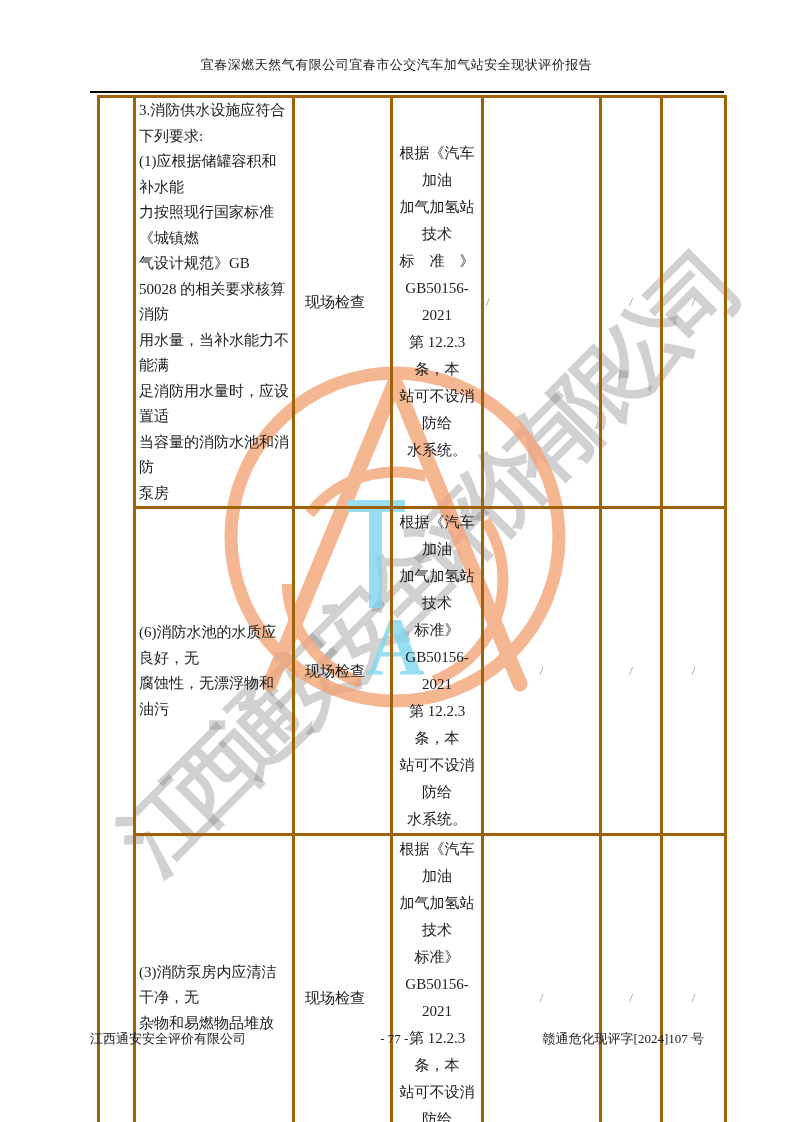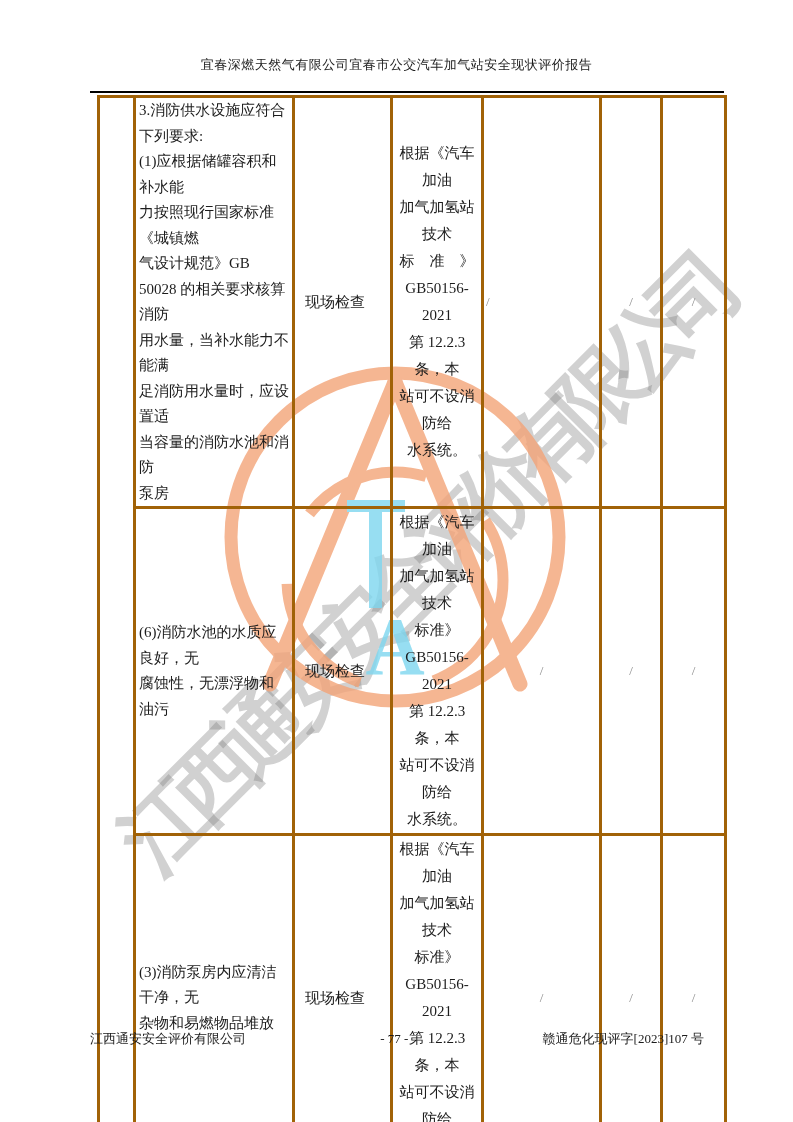--- a/index.html
+++ b/index.html
@@ -149,7 +149,7 @@
 <div class="doc-footer">
   <span>江西通安安全评价有限公司</span>
   <span>- 77 -</span>
-  <span>赣通危化现评字[2023]107 号</span>
+  <span>赣通危化现评字[2024]107 号</span>
 </div>
 
 </body></html>

